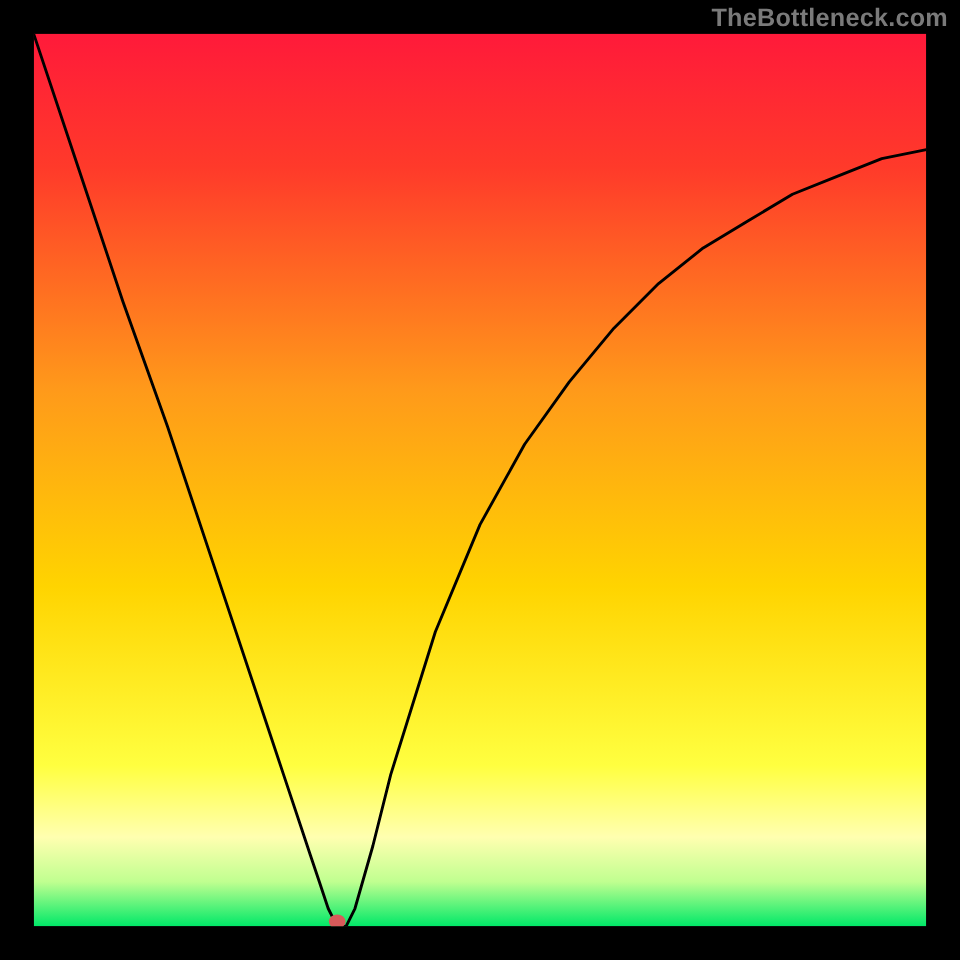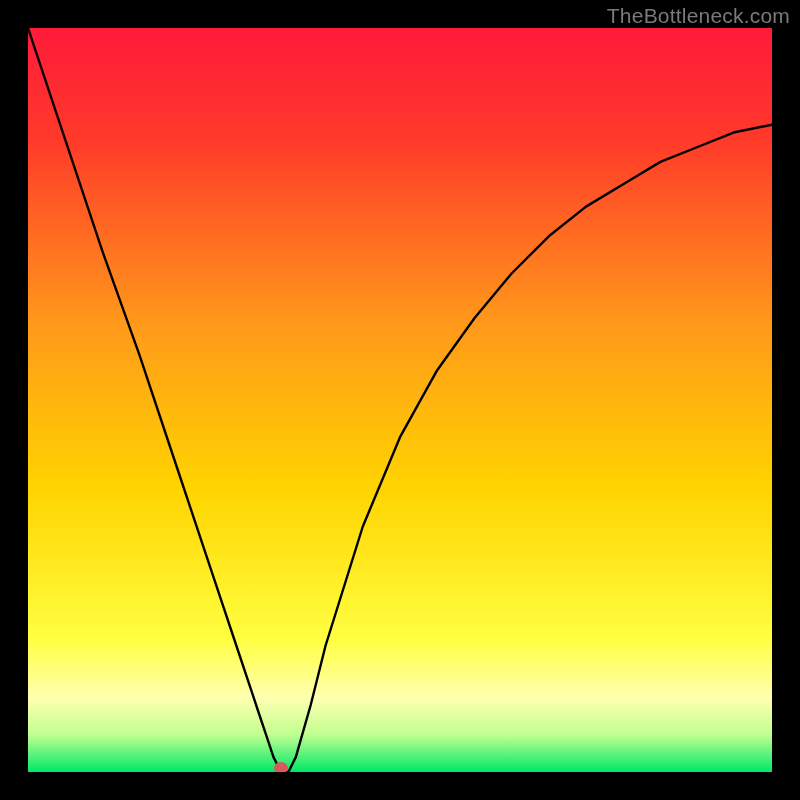--- a/index.html
+++ b/index.html
@@ -35,7 +35,7 @@
     right: 10px;
     color: #7a7a7a;
     font-size: 21px;
-    font-weight: 400;
+    font-weight: 700;
     letter-spacing: 0.2px;
     text-align: right;
   }

